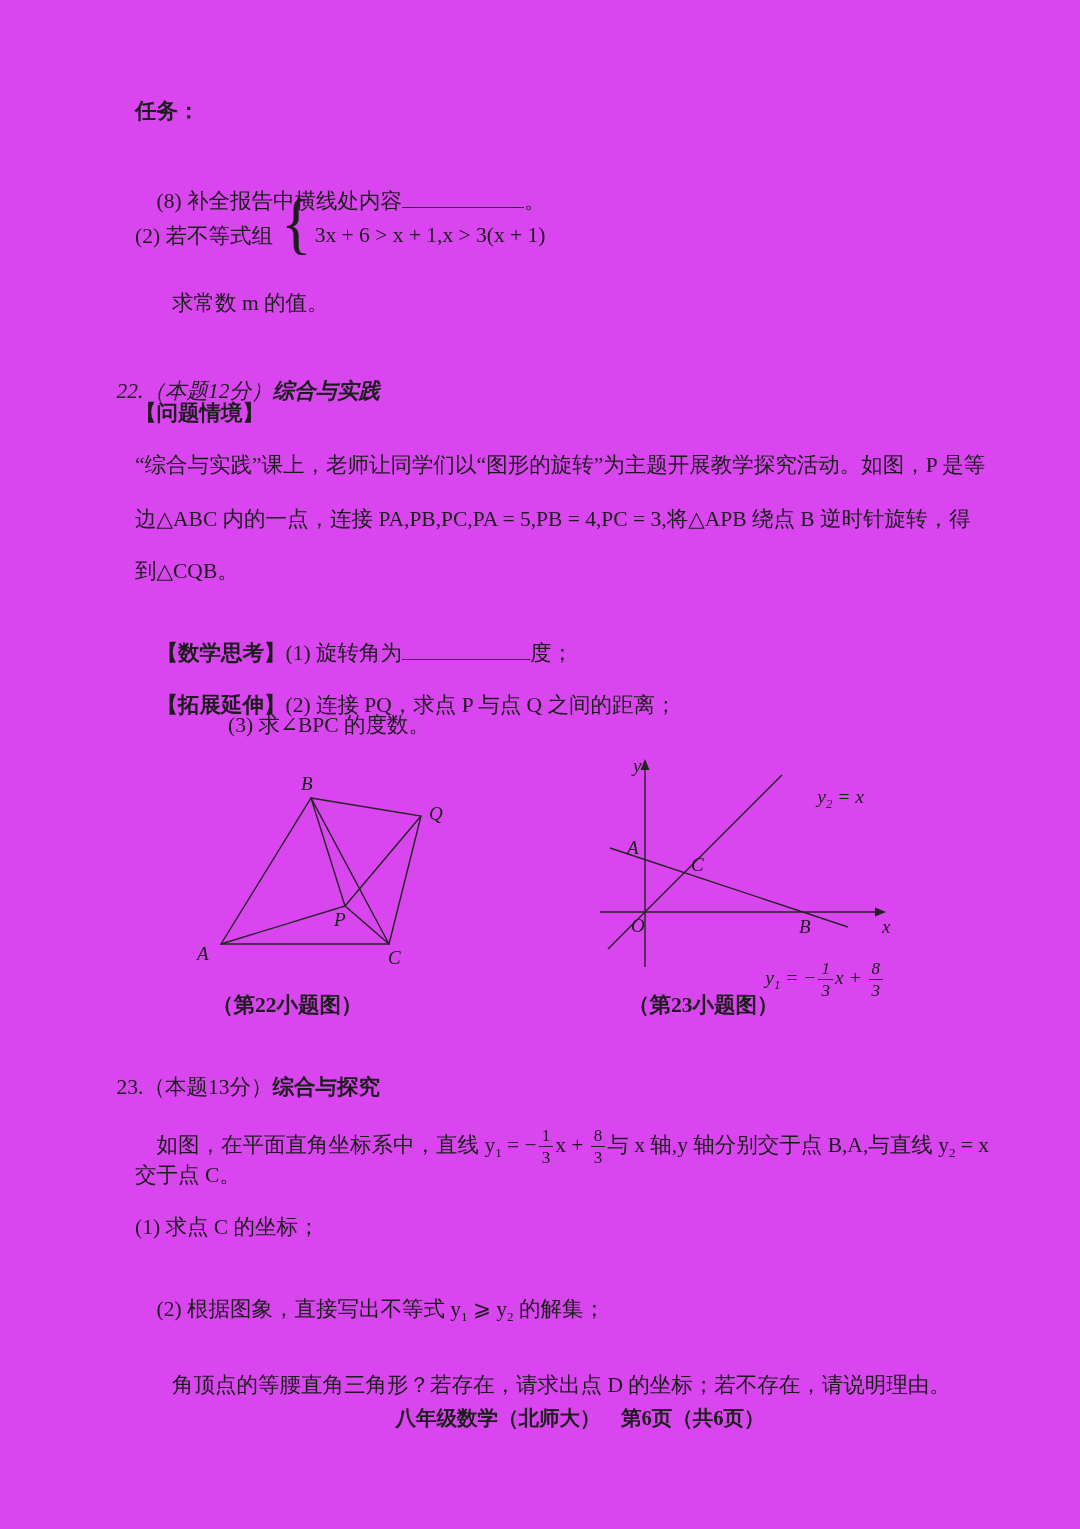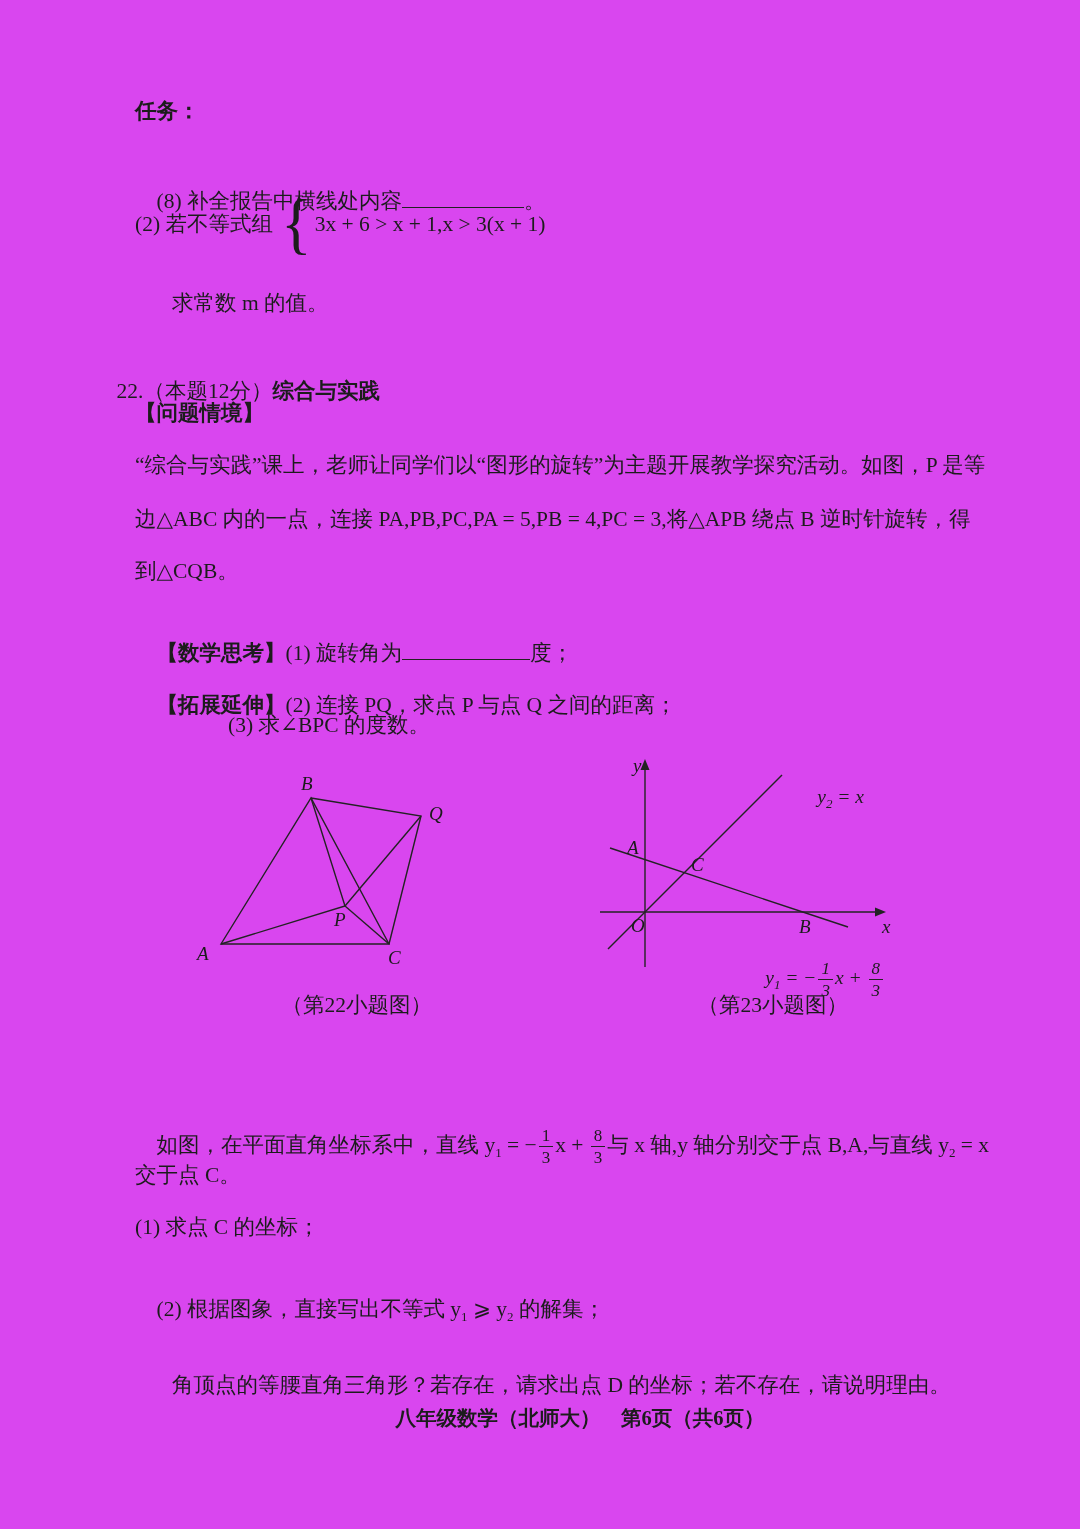--- a/index.html
+++ b/index.html
@@ -14,7 +14,7 @@
   .abs { position:absolute; white-space:pre; line-height:1.4; }
   .bold { font-weight:700; }
   .blank { display:inline-block; border-bottom:1.6px solid #222; height:1.02em; vertical-align:baseline; }
-  .row { display:flex; align-items:center; }
+  .row { display:flex; align-items:flex-end; }
   .brace { font-size:64px; font-weight:400; line-height:0.85; margin:0 3px 0 8px; transform:scaleY(1.05); }
   .system { display:inline-flex; flex-direction:row; line-height:1.5; margin-right:4px; }
   .frac { display:inline-flex; flex-direction:column; align-items:center; vertical-align:middle; font-size:17px; line-height:1.25; margin:0 2px; }

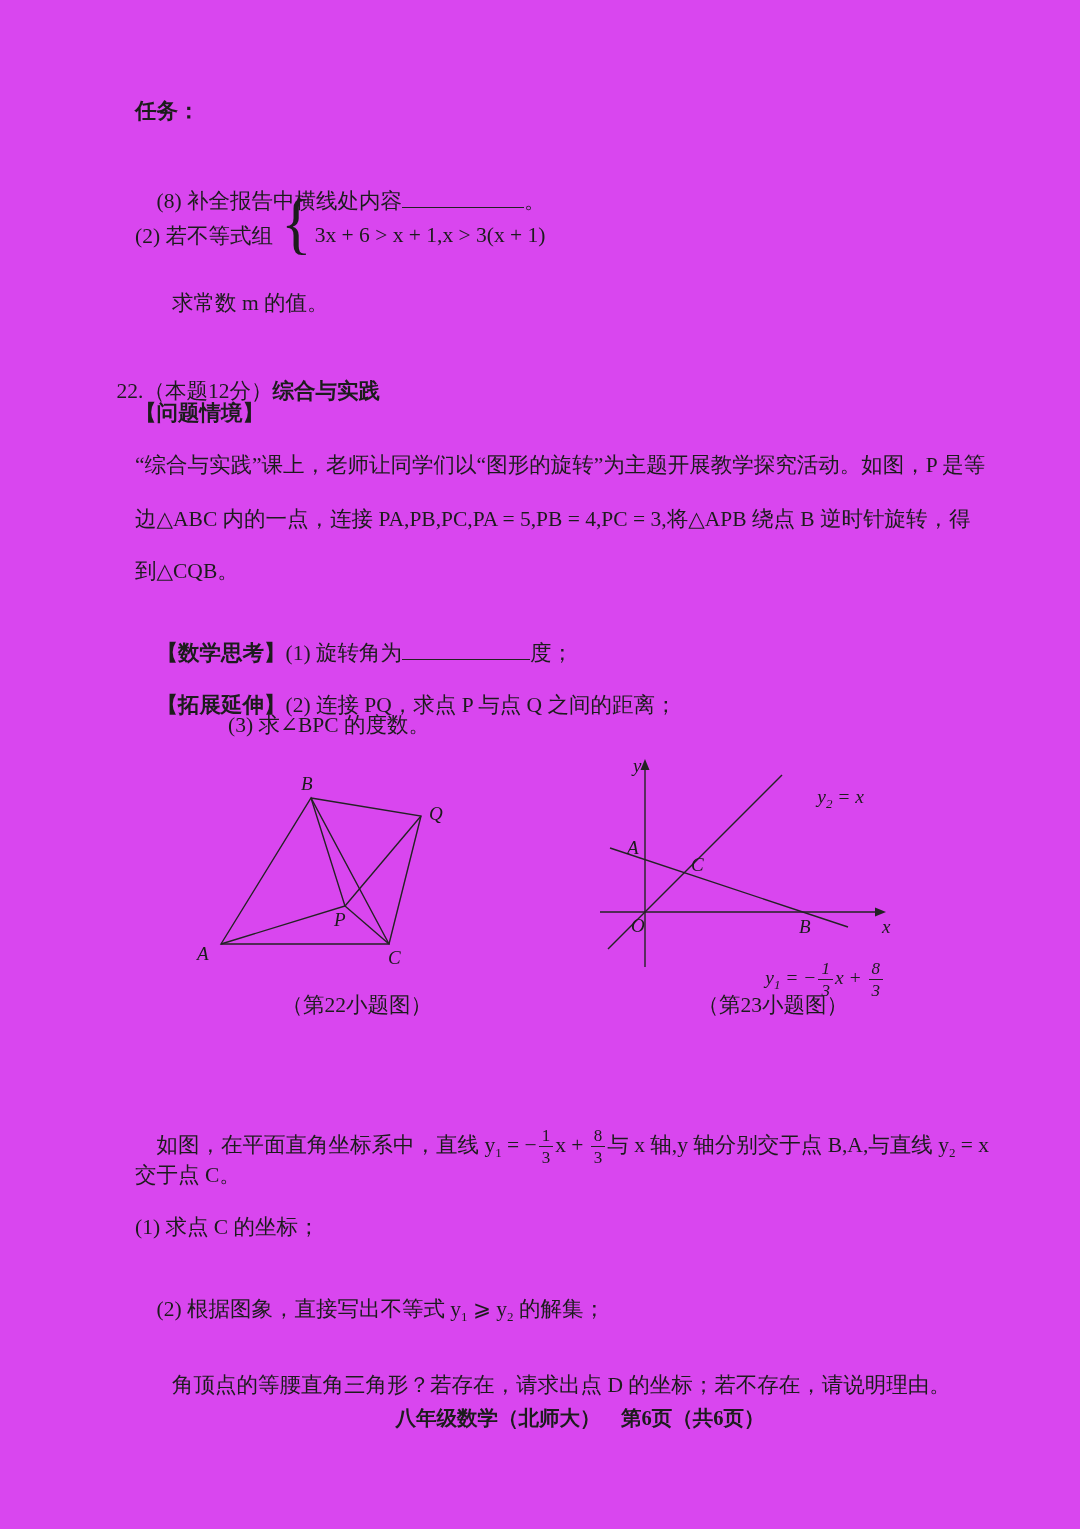--- a/index.html
+++ b/index.html
@@ -49,7 +49,7 @@
   </div>
   <div class="abs" style="left:172px; top:288px;">求常数 m 的值。</div>
 
-  <div class="abs" style="left:95px; top:346px;">
+  <div class="abs" style="left:95px; top:346px;font-style:italic;">
     <span>22.</span><span>（本题12分）</span><span class="bold">综合与实践</span>
   </div>
 

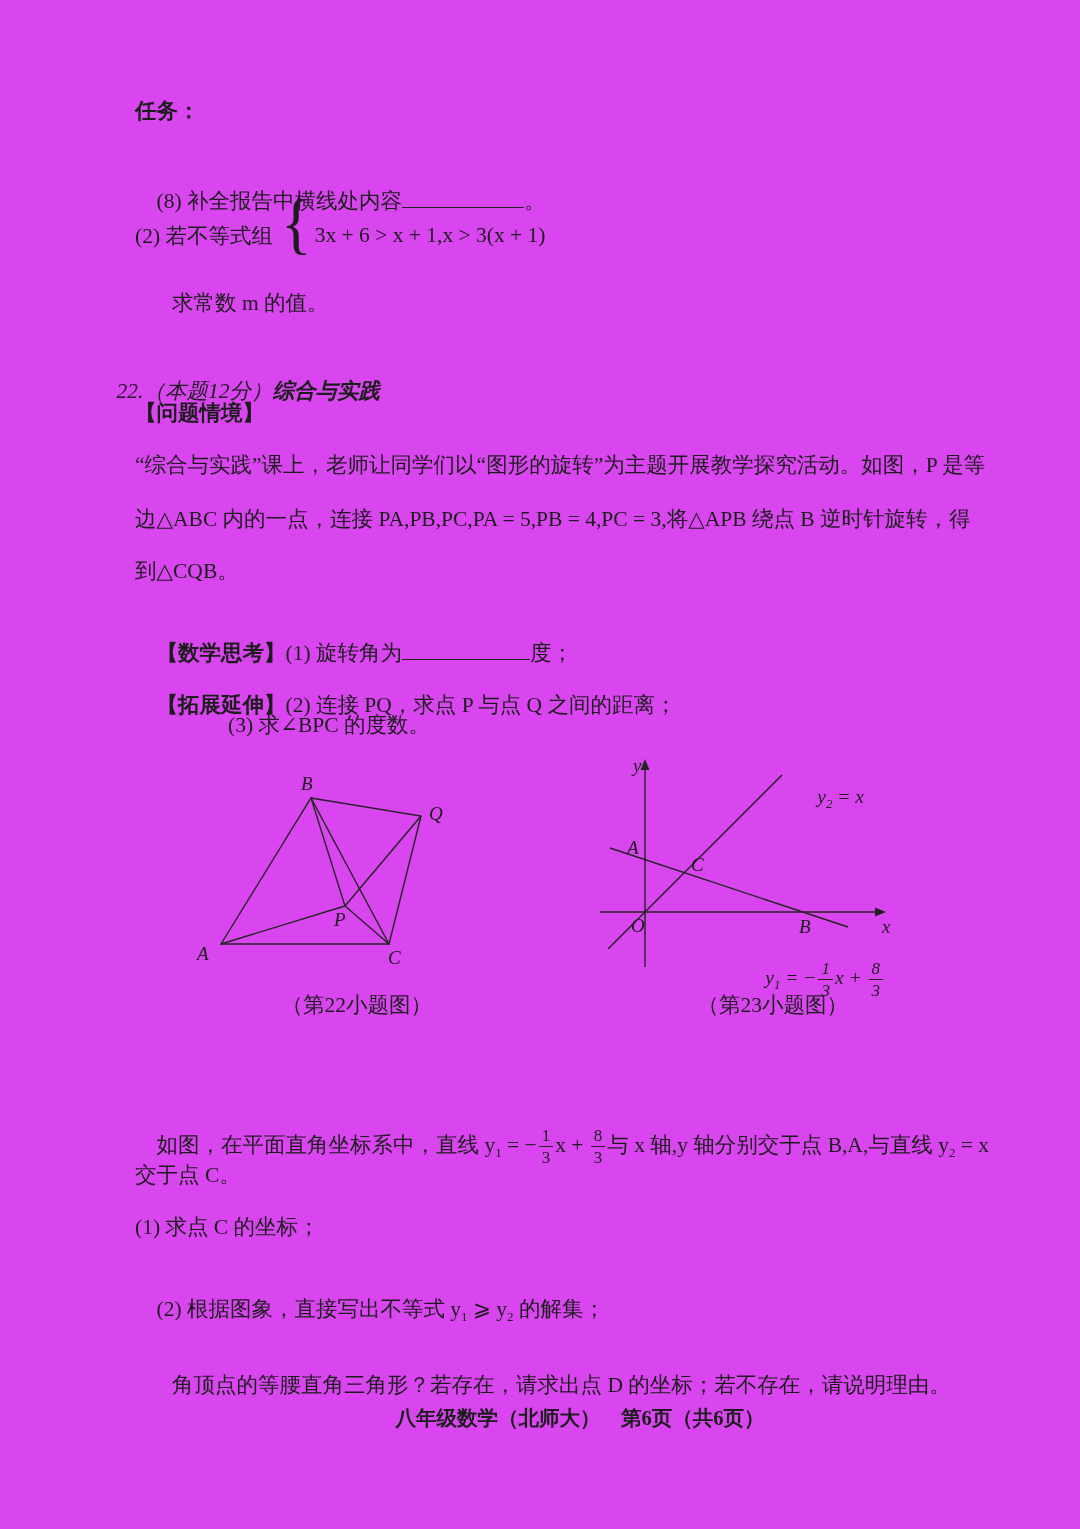--- a/index.html
+++ b/index.html
@@ -21,7 +21,7 @@
   .frac .fnum { border-bottom:1.4px solid #222; padding:0 3px; }
   .frac .fden { padding:0 3px; }
   sub.vsub { font-size:13px; line-height:0; }
-  .caption { width:220px; text-align:right; }
+  .caption { width:220px; text-align:left;font-weight:bold; }
   .figwrap { position:absolute; }
   .figlabel text { font-family:"Liberation Serif","DejaVu Serif",serif; font-style:italic; font-size:19px; fill:#1b1b1b; }
   .stroke { stroke:#232323; stroke-width:1.4; fill:none; }

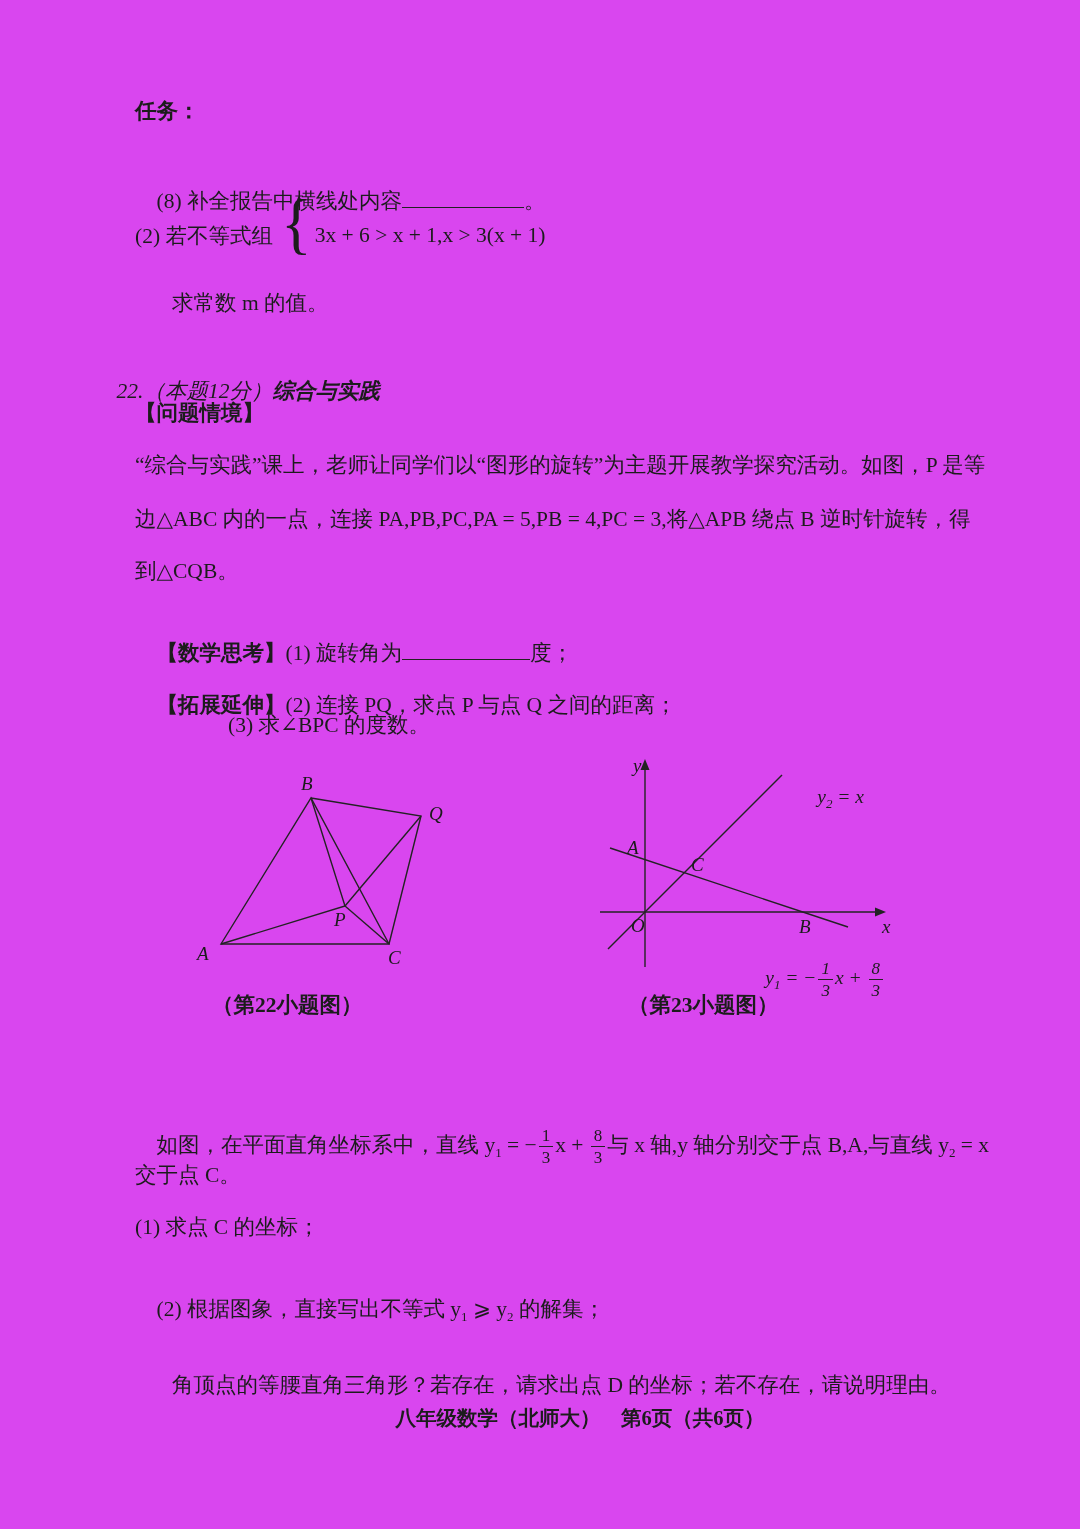--- a/index.html
+++ b/index.html
@@ -122,6 +122,9 @@
   <div class="abs caption" style="left:212px; top:990px;">（第22小题图）</div>
   <div class="abs caption" style="left:628px; top:990px;">（第23小题图）</div>
 
+  <div class="abs" style="left:95px; top:1042px;">
+    <span>23.</span><span>（本题13分）</span><span class="bold">综合与探究</span>
+  </div>
 
   <div class="abs" style="left:135px; top:1095px;">
     <span>如图，在平面直角坐标系中，直线 y</span><sub class="vsub">1</sub><span> = −</span><span class="frac"><span class="fnum">1</span><span class="fden">3</span></span><span>x + </span><span class="frac"><span class="fnum">8</span><span class="fden">3</span></span><span>与 x 轴,y 轴分别交于点 B,A,与直线 y</span><sub class="vsub">2</sub><span> = x</span>

